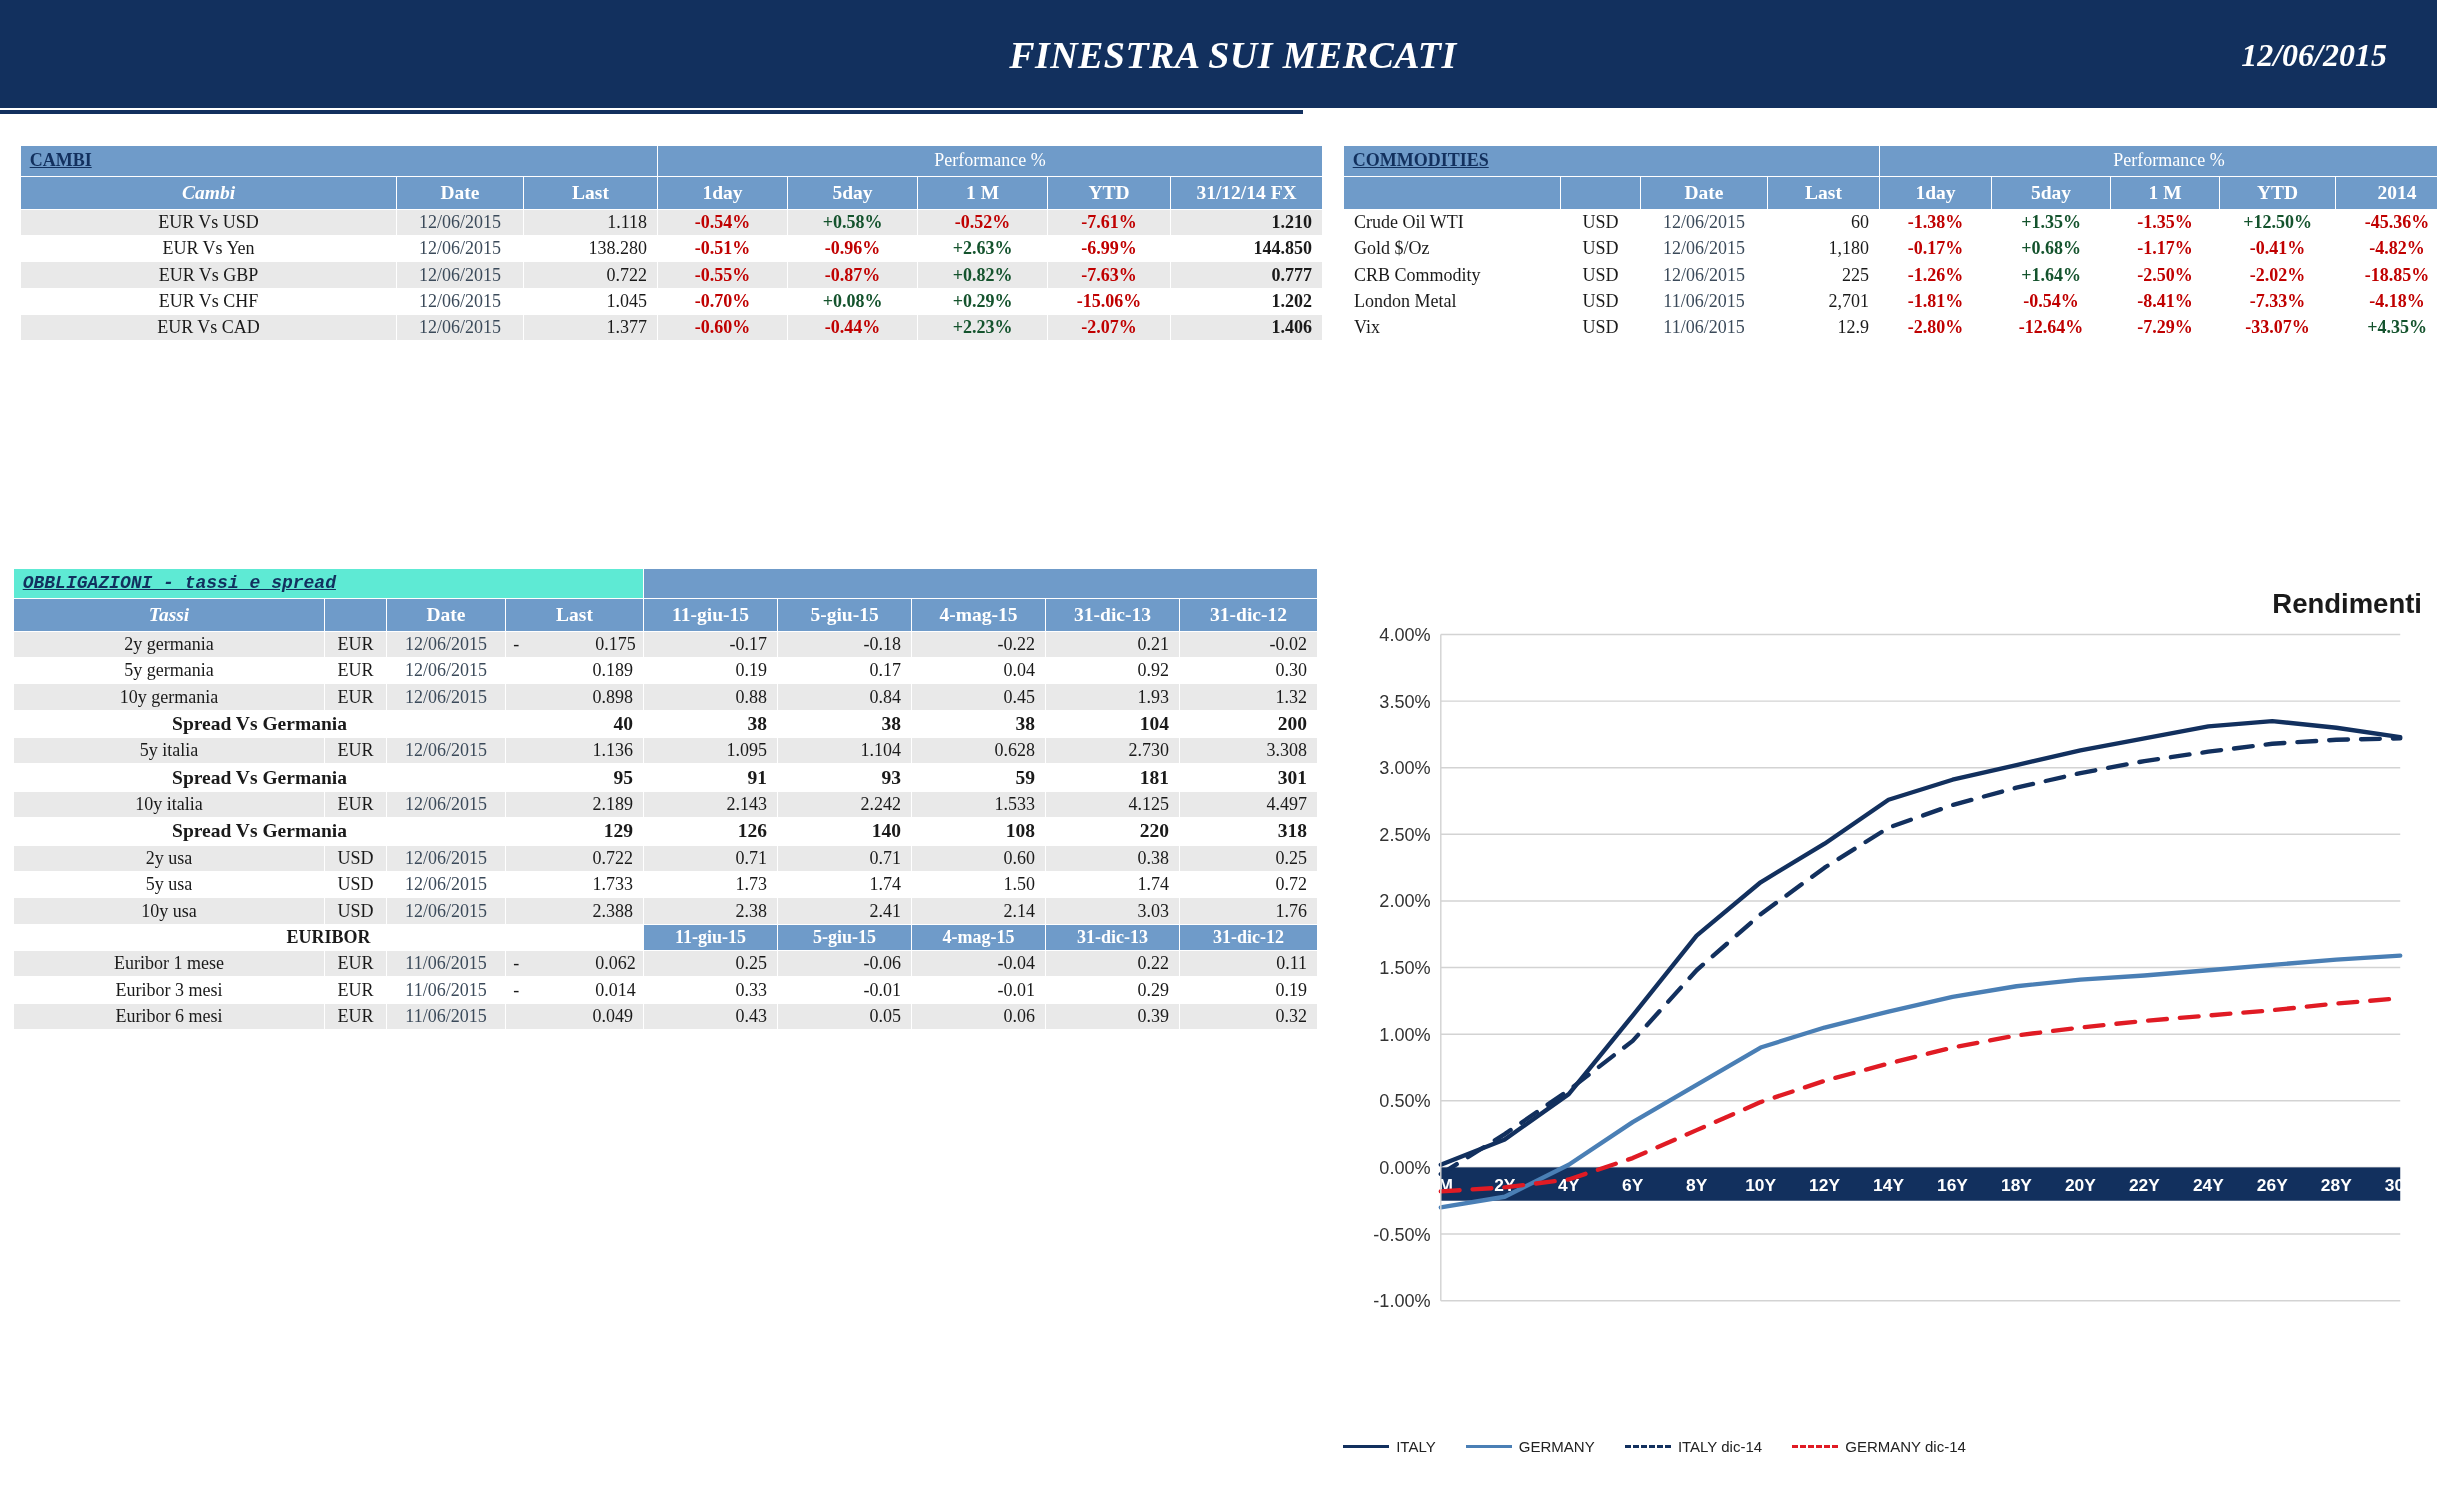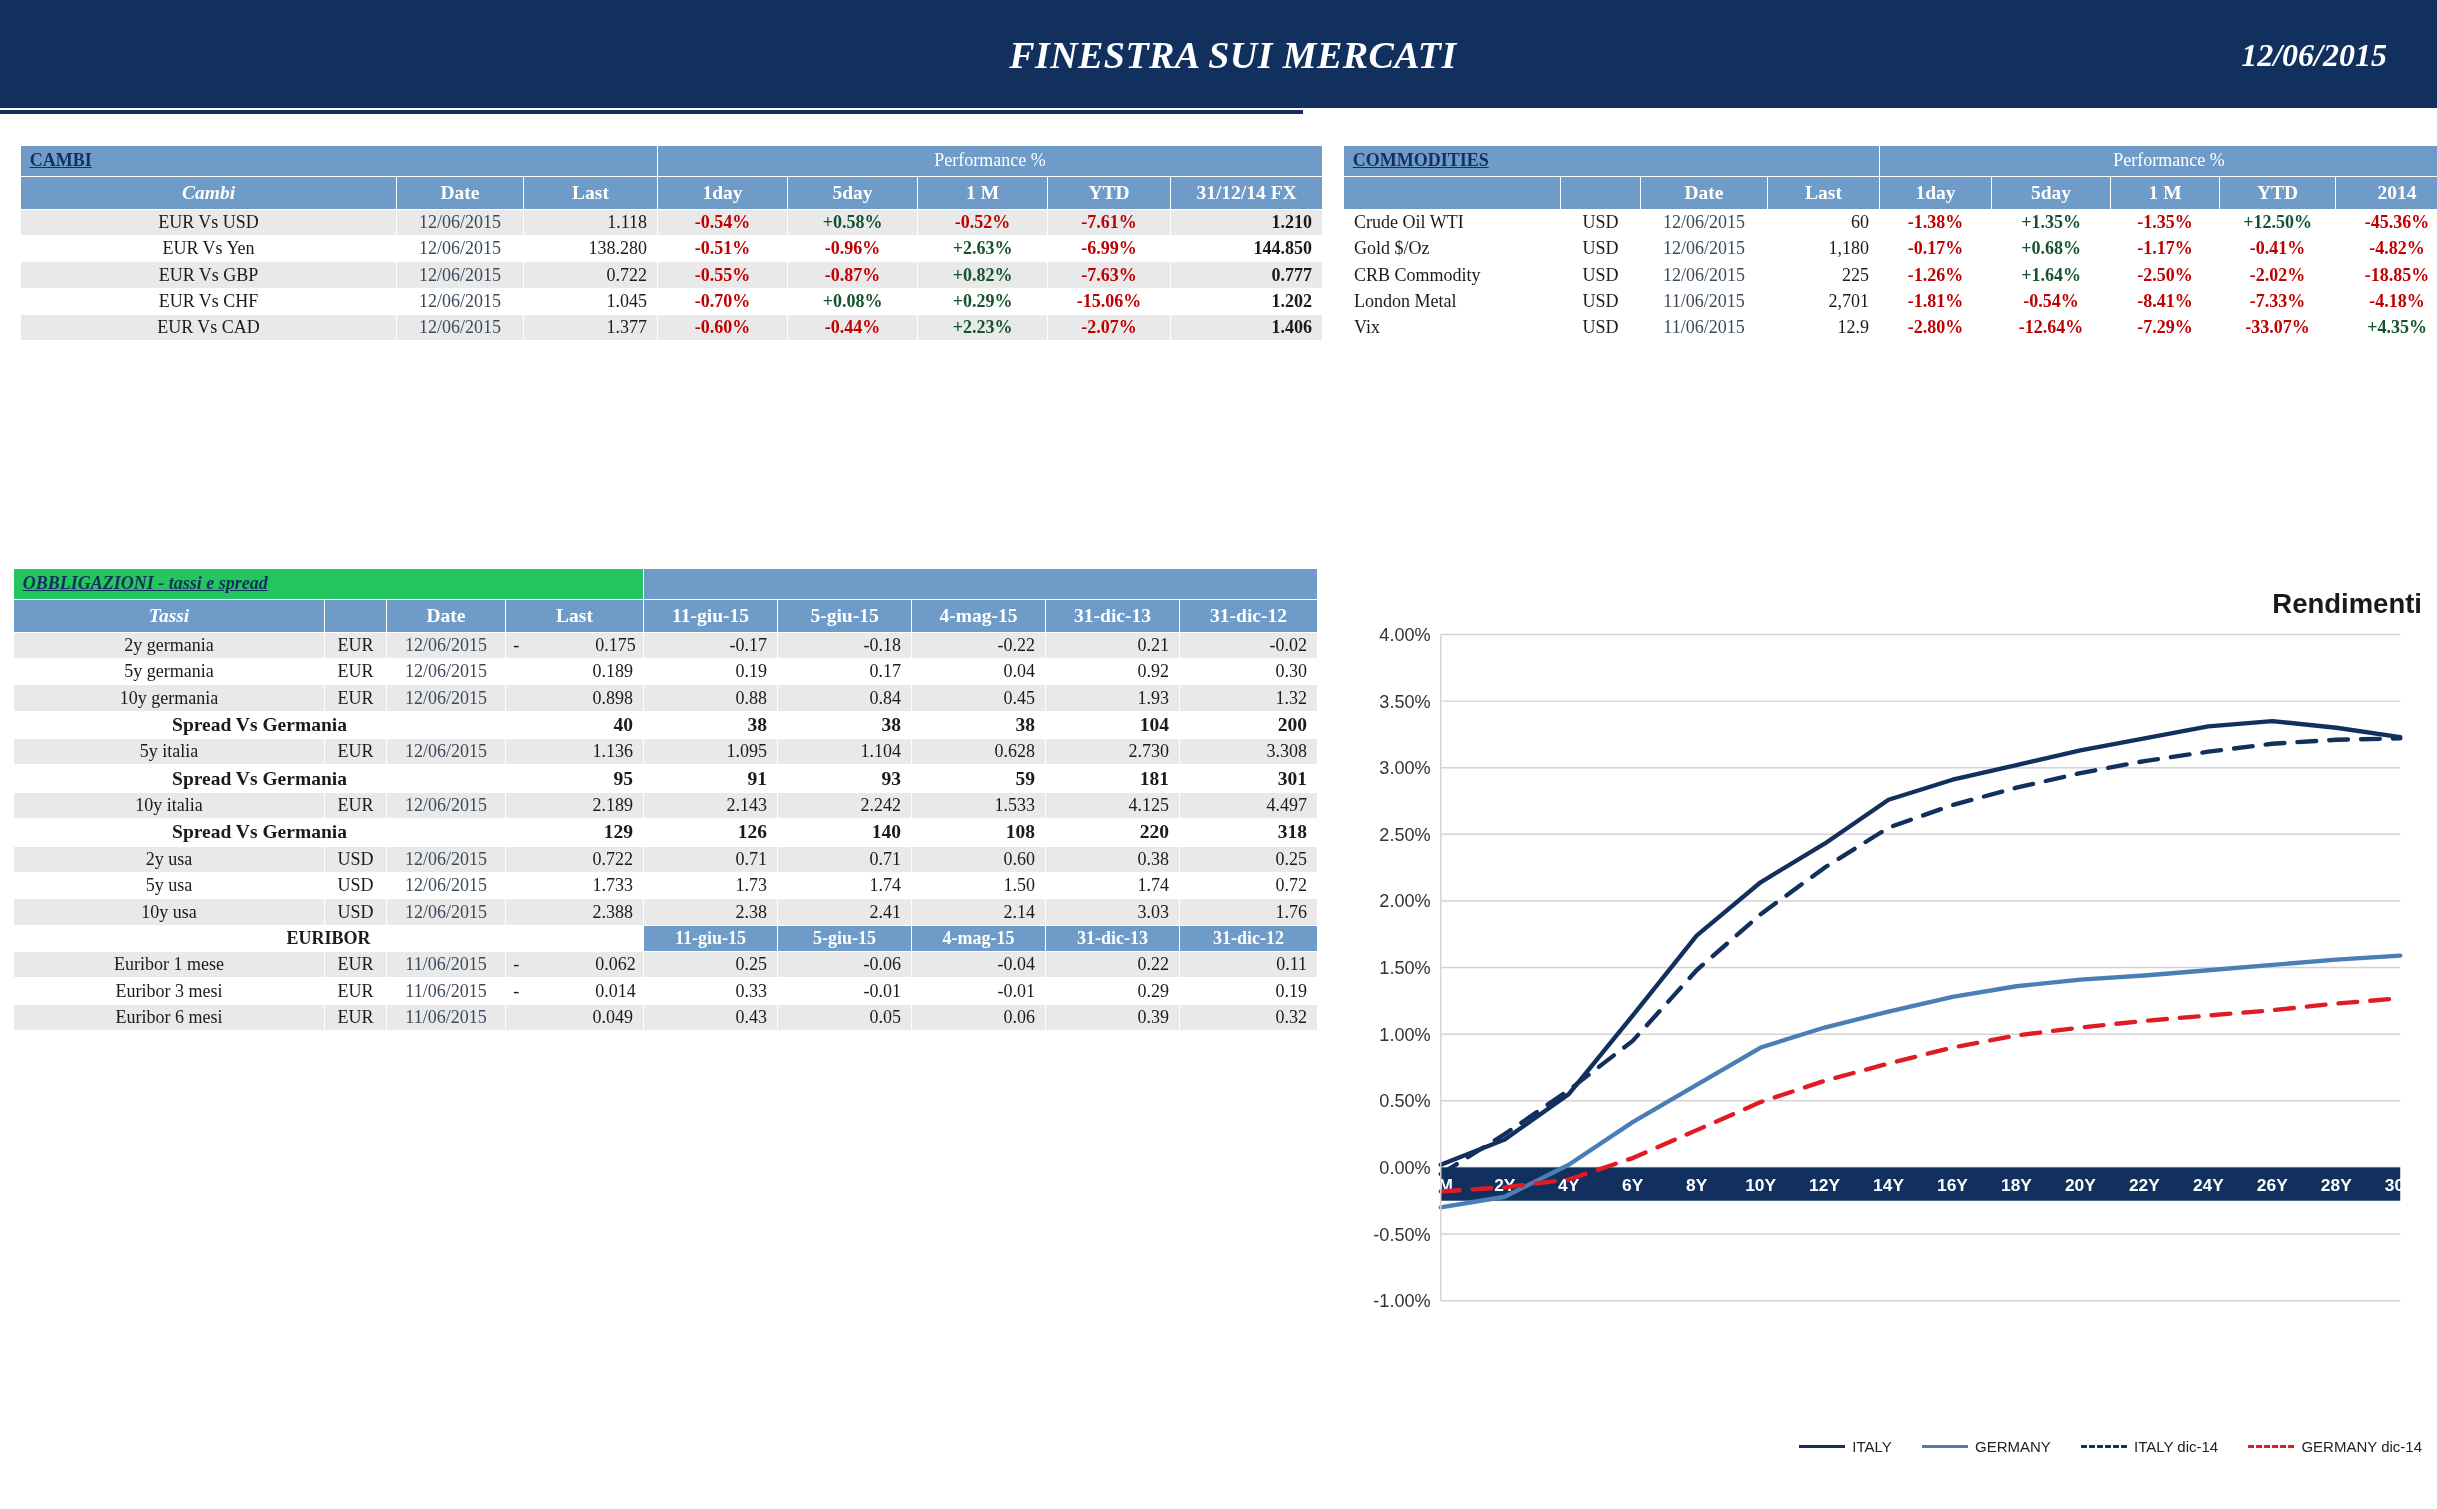--- a/index.html
+++ b/index.html
@@ -80,8 +80,8 @@
   
   .obb-wrap { position:absolute; left:13px; top:568px; width:1303px; }
   .obb-title {
-    background:#22c55e; color:#12305e; font-weight:bold; font-size:30px;
-    padding:4.3px 8.7px; text-decoration: underline; font-style: italic; white-space:nowrap;
+    background:#5eead4; color:#12305e; font-weight:bold; font-size:30px;
+    padding:4.3px 8.7px; text-decoration: underline; font-style: italic; white-space:nowrap;font-family:Liberation Mono, monospace;
   }
   .spreadrow td { background:#ffffff; font-weight:bold; font-size:19.5px; }
   .euribor-band { background:#ffffff; font-weight:bold; font-size:20px; text-align:center; }

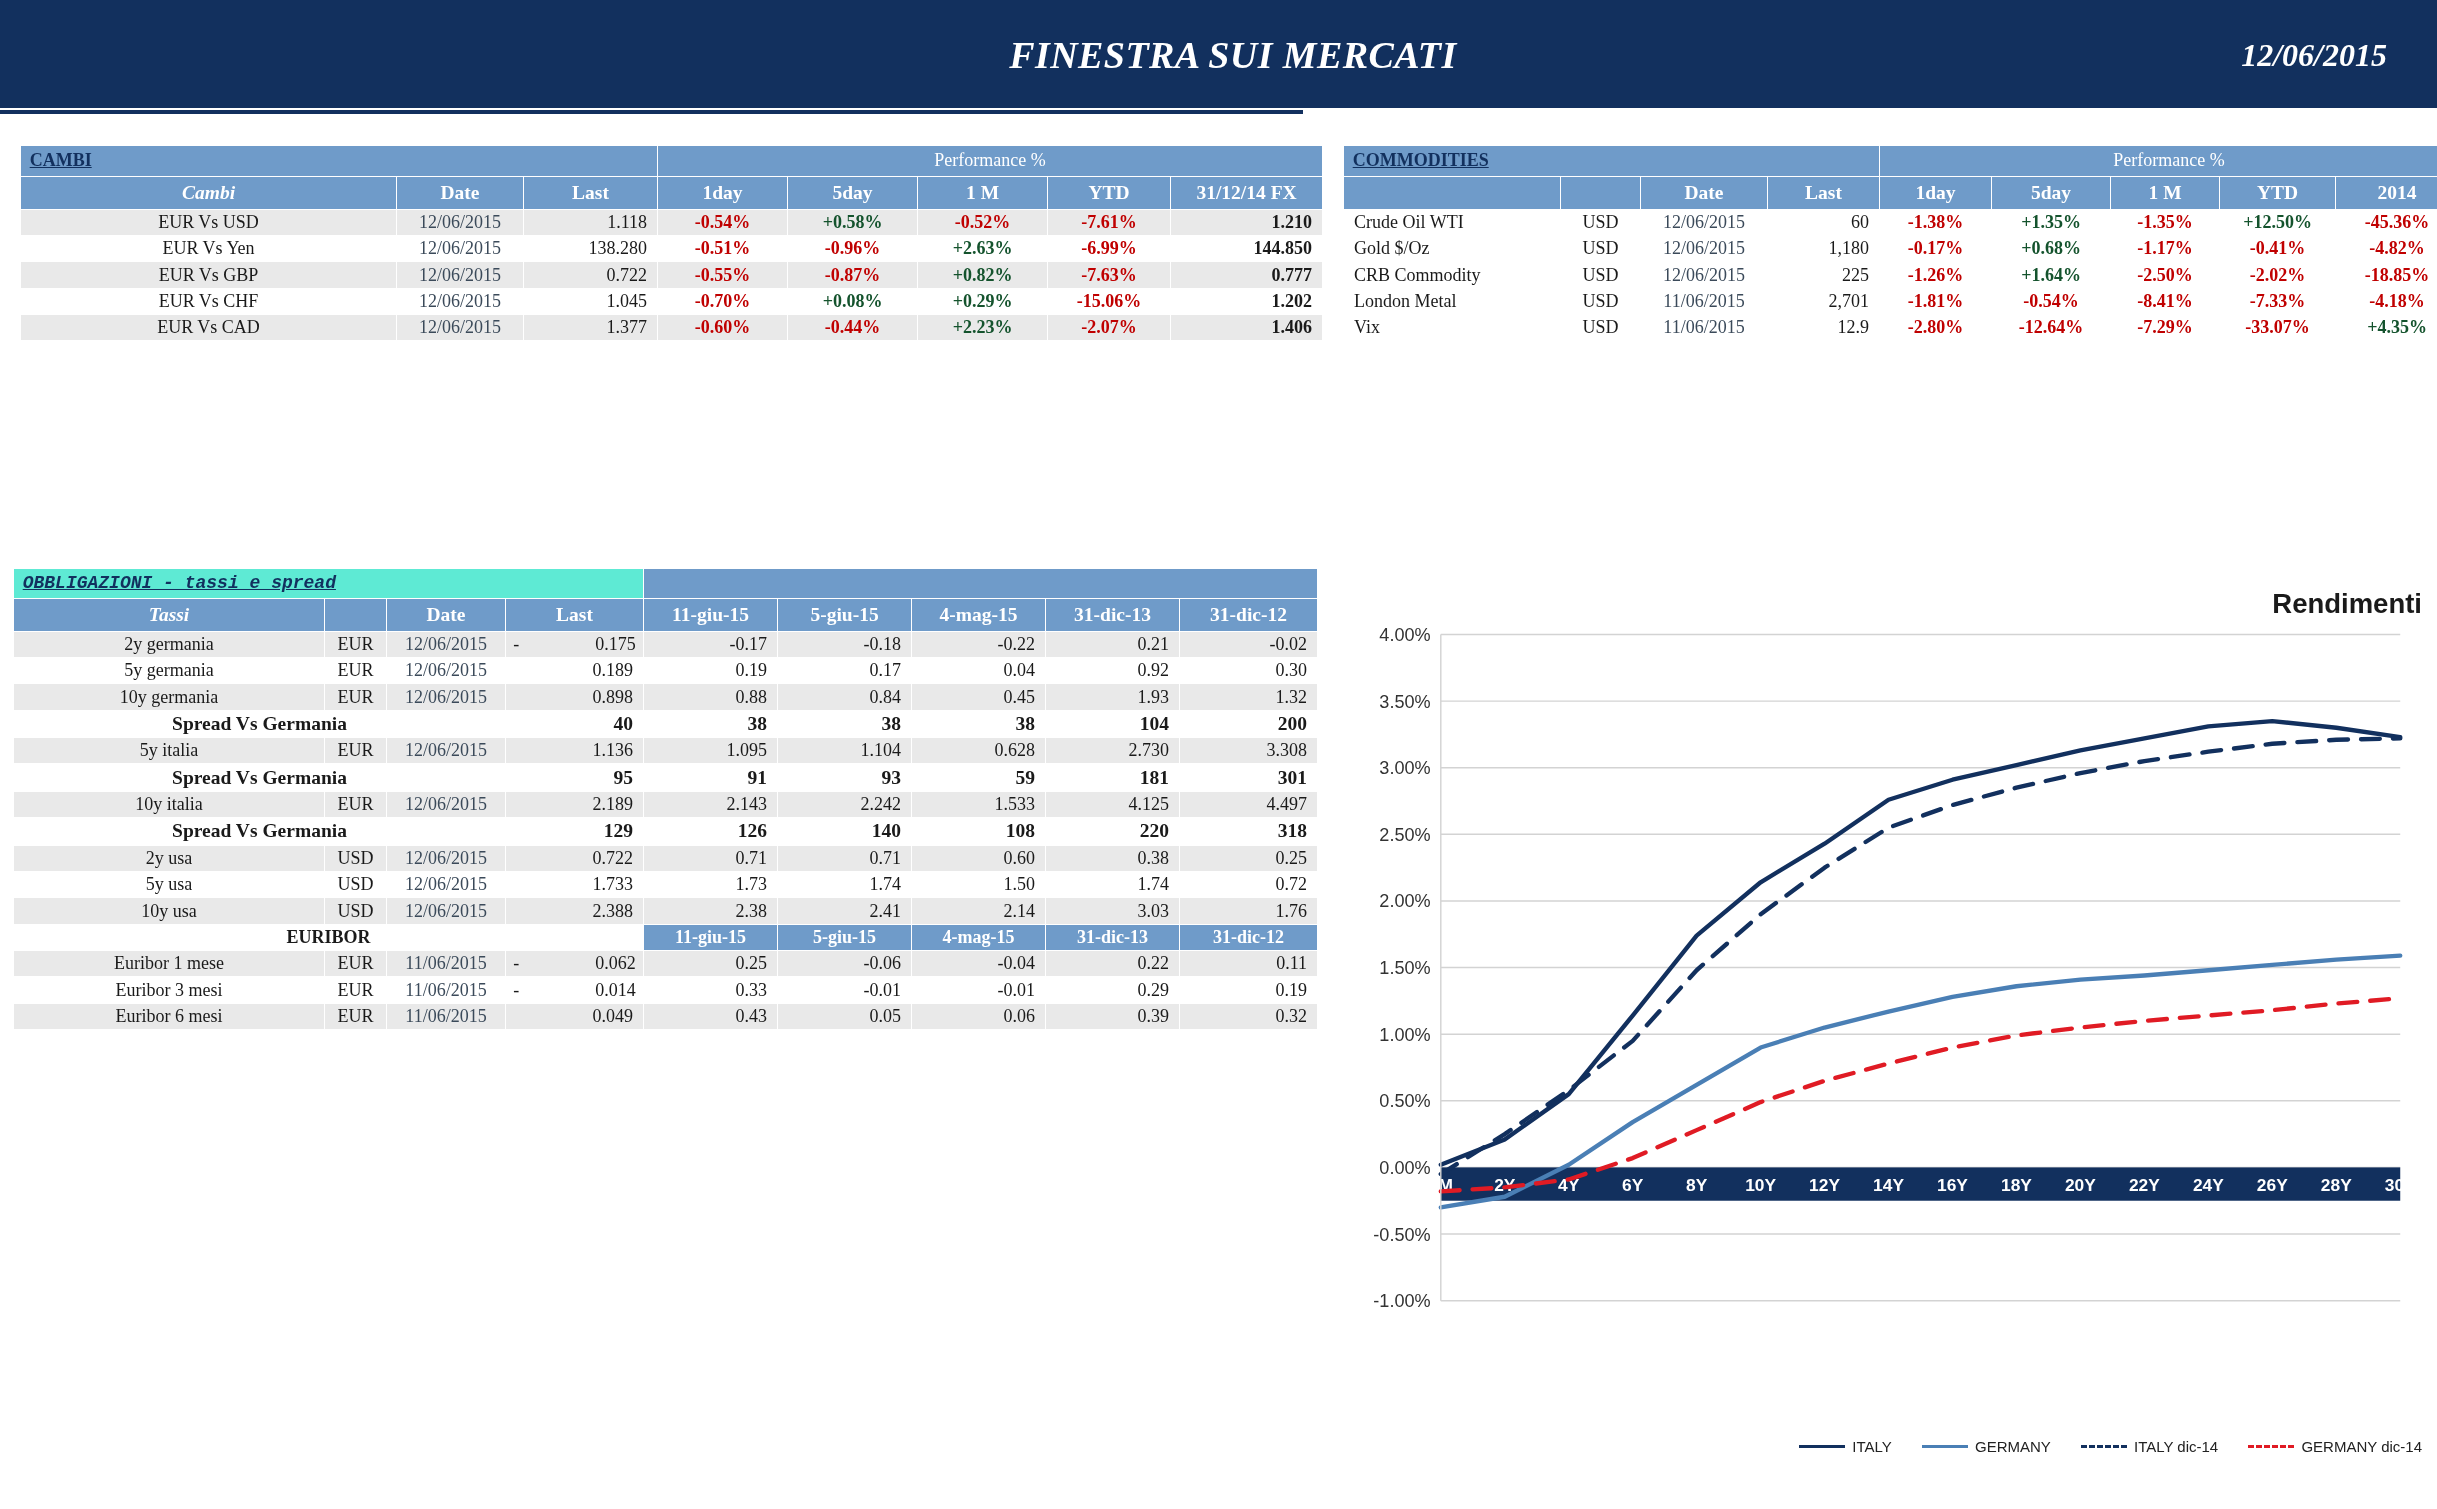--- a/index.html
+++ b/index.html
@@ -89,7 +89,7 @@
   
   .chart-wrap { position:absolute; left:1343px; top:568px; width:1079px; height:927px; }
   .chart-title { text-align:right; font-family:"Liberation Sans", sans-serif; font-weight:bold; font-size:27.5px; color:#1a1a1a; margin-top:20px; }
-  .legend { display:flex; justify-content:flex-end; gap:30px; margin-top:4.3px; font-family:"Liberation Sans", sans-serif; font-size:15px; color:#222; align-items:center;}
+  .legend { display:flex; justify-content:flex-start; gap:30px; margin-top:4.3px; font-family:"Liberation Sans", sans-serif; font-size:15px; color:#222; align-items:center;}
   .legend .item { display:flex; align-items:center; gap:7.2px; }
   .swatch { width:46px; height:0; border-top-width:3.6px; border-top-style:solid; display:inline-block; }
 </style>

